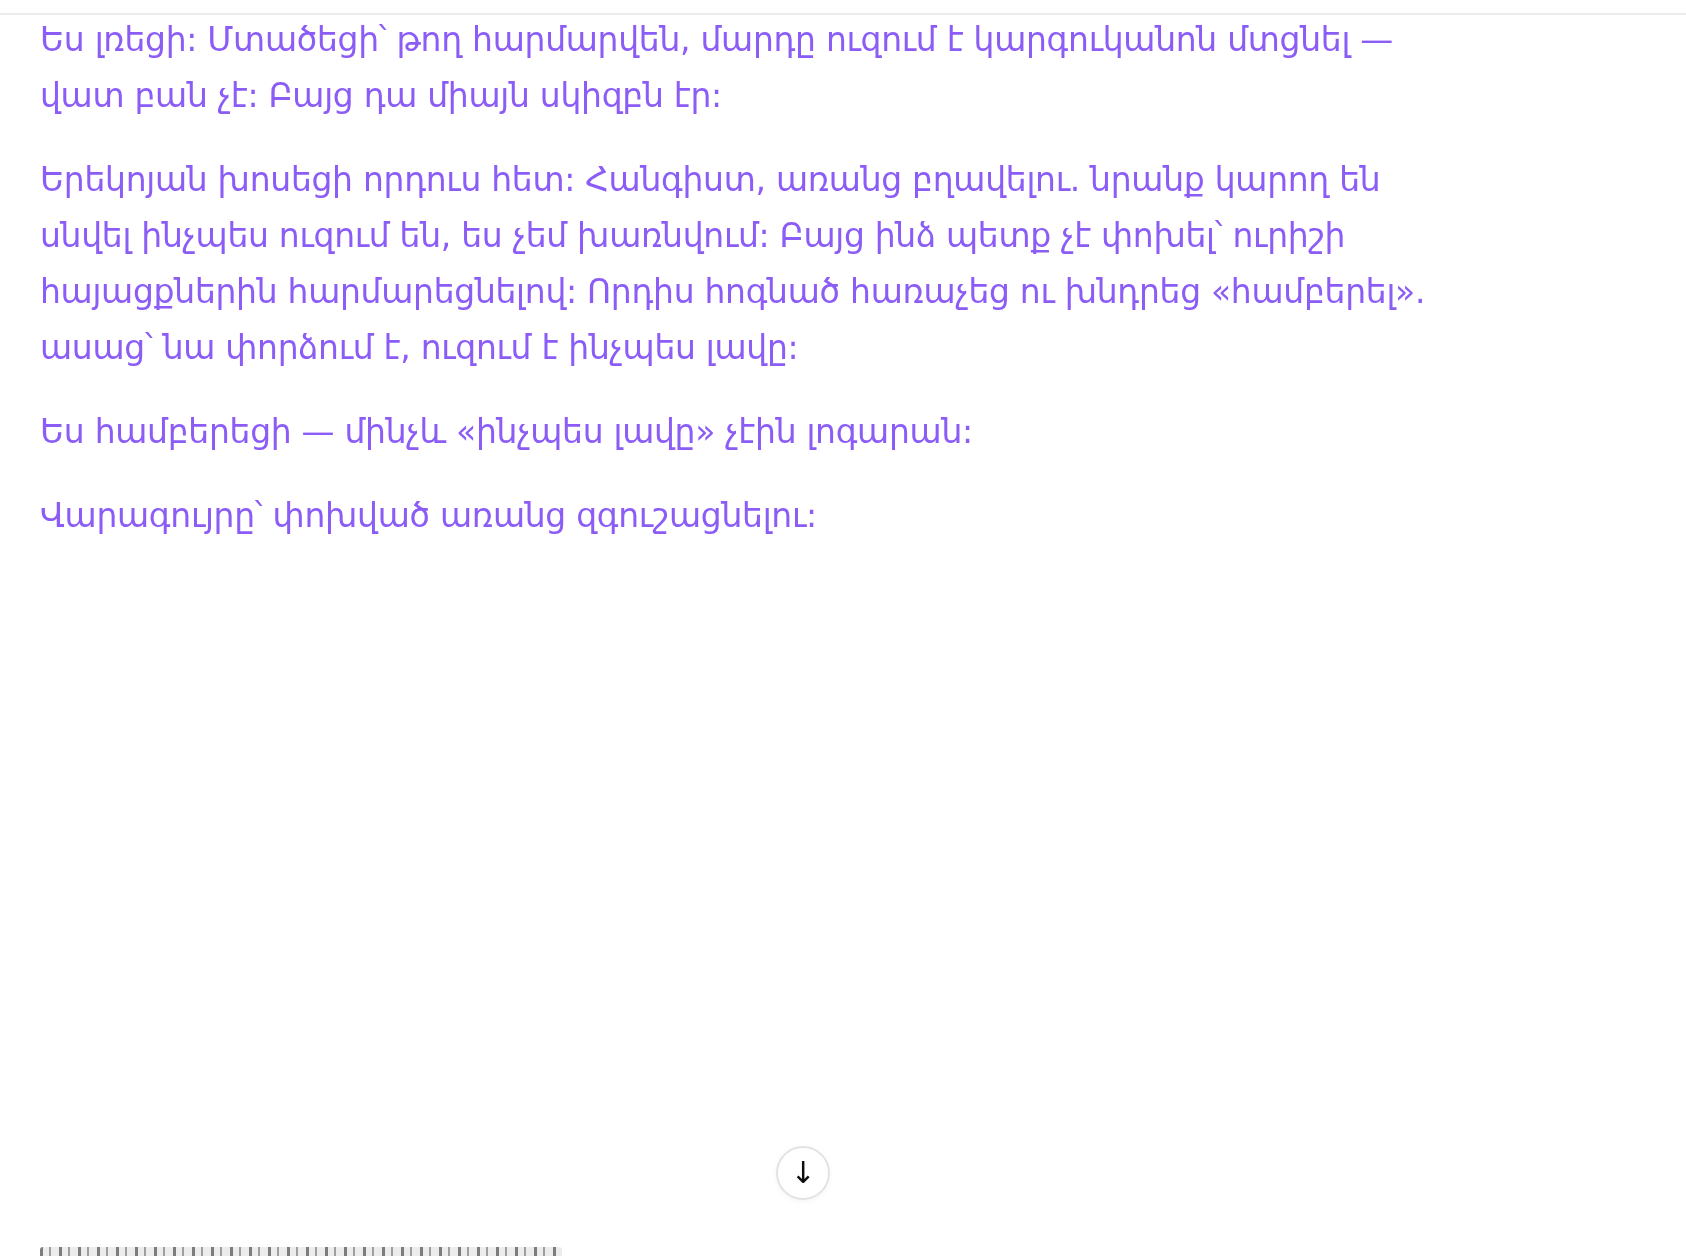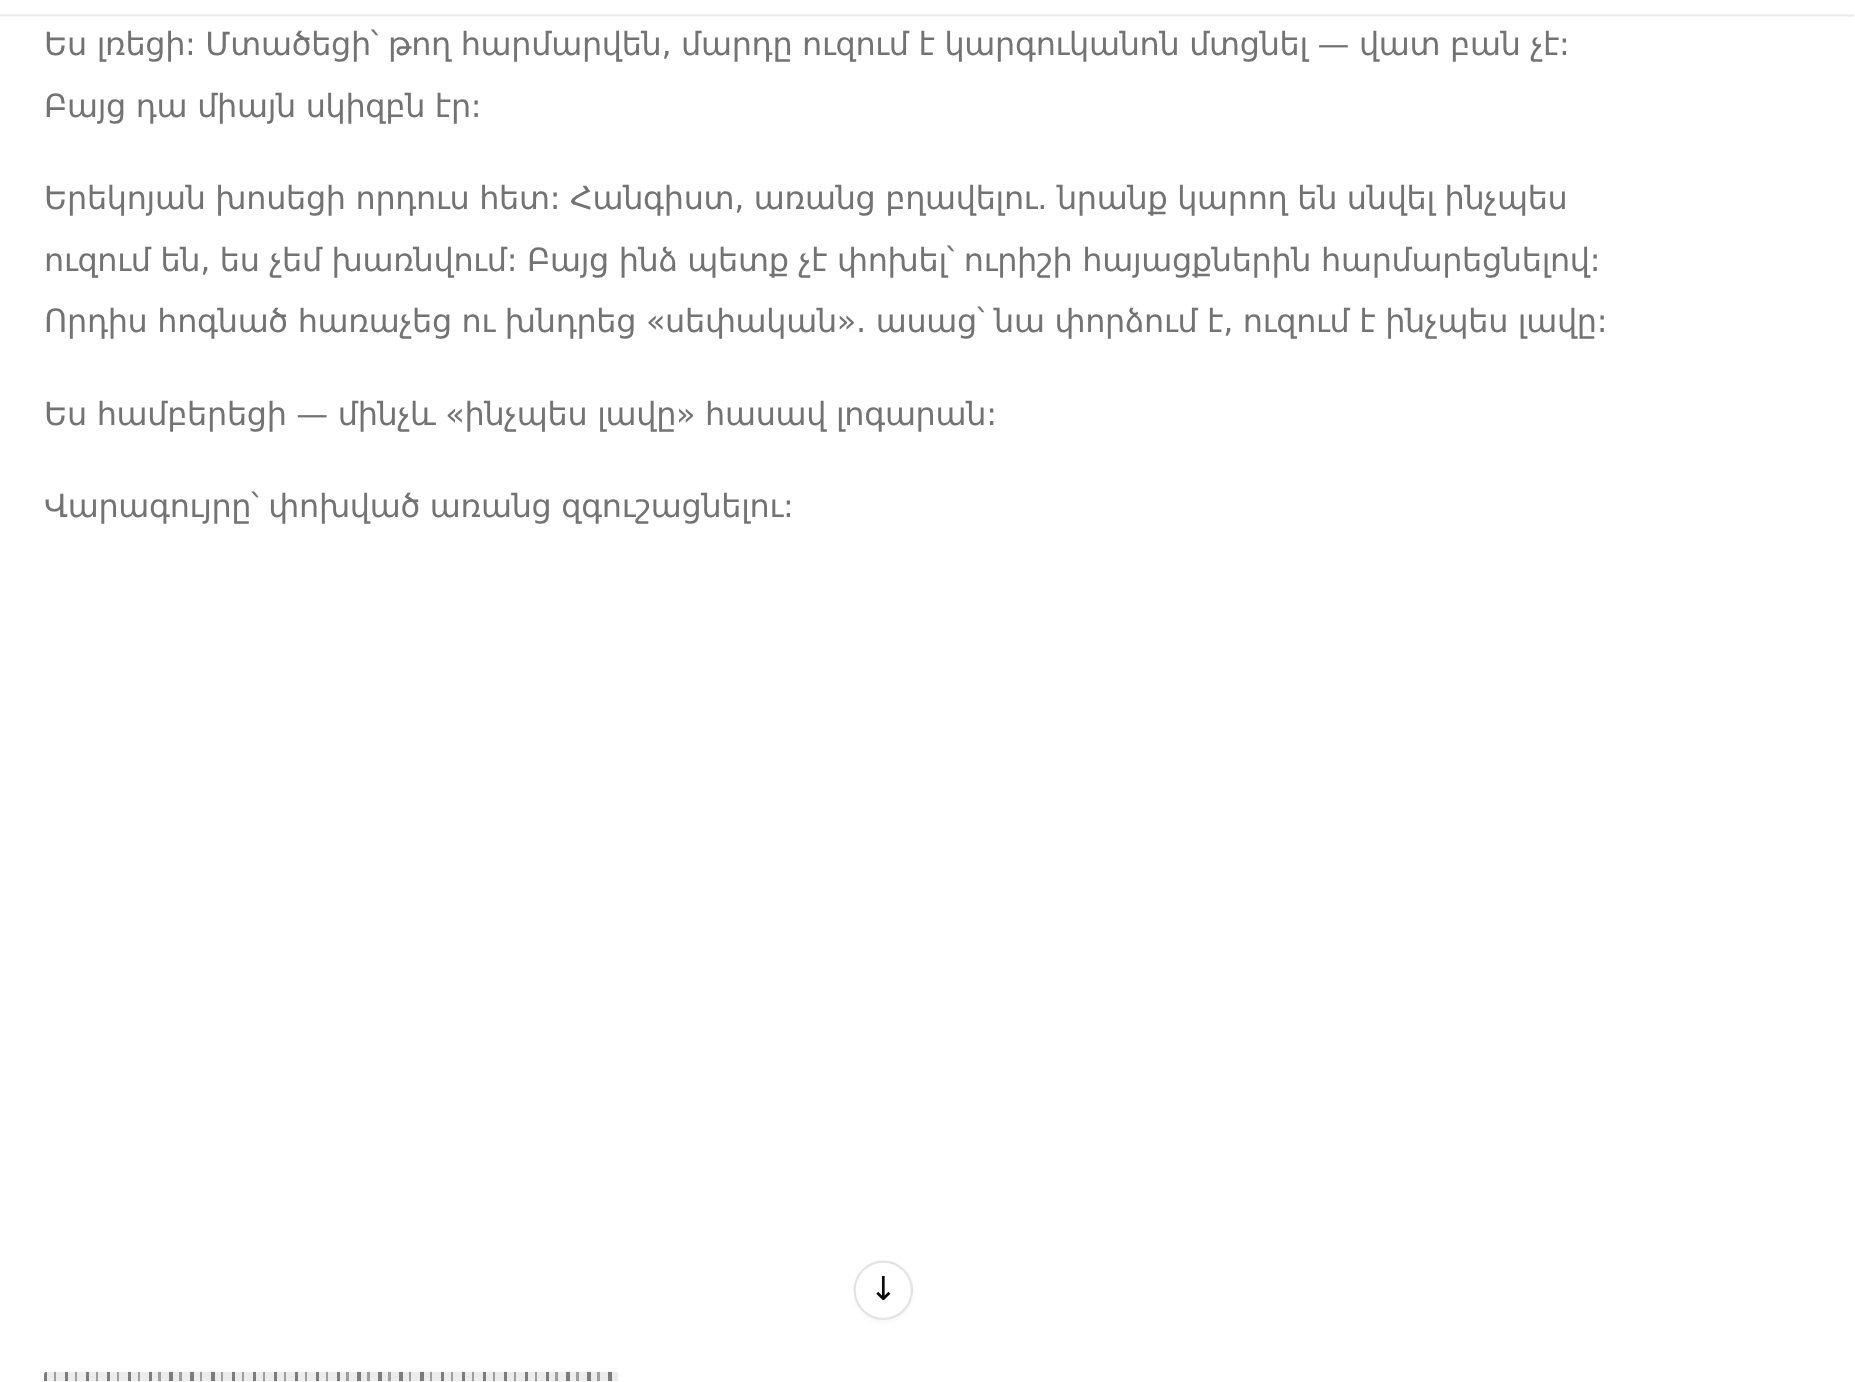--- a/index.html
+++ b/index.html
@@ -33,10 +33,10 @@
   }
   main.message-content p {
     margin: 0 0 28px 0;
-    font-size: 29px;
+    font-size: 33px;
     line-height: 56px;
     letter-spacing: -0.3px;
-    color: #737373;
+    color: #8b5cf6;
   }
   main.message-content p:first-child {
     margin-top: 12px;

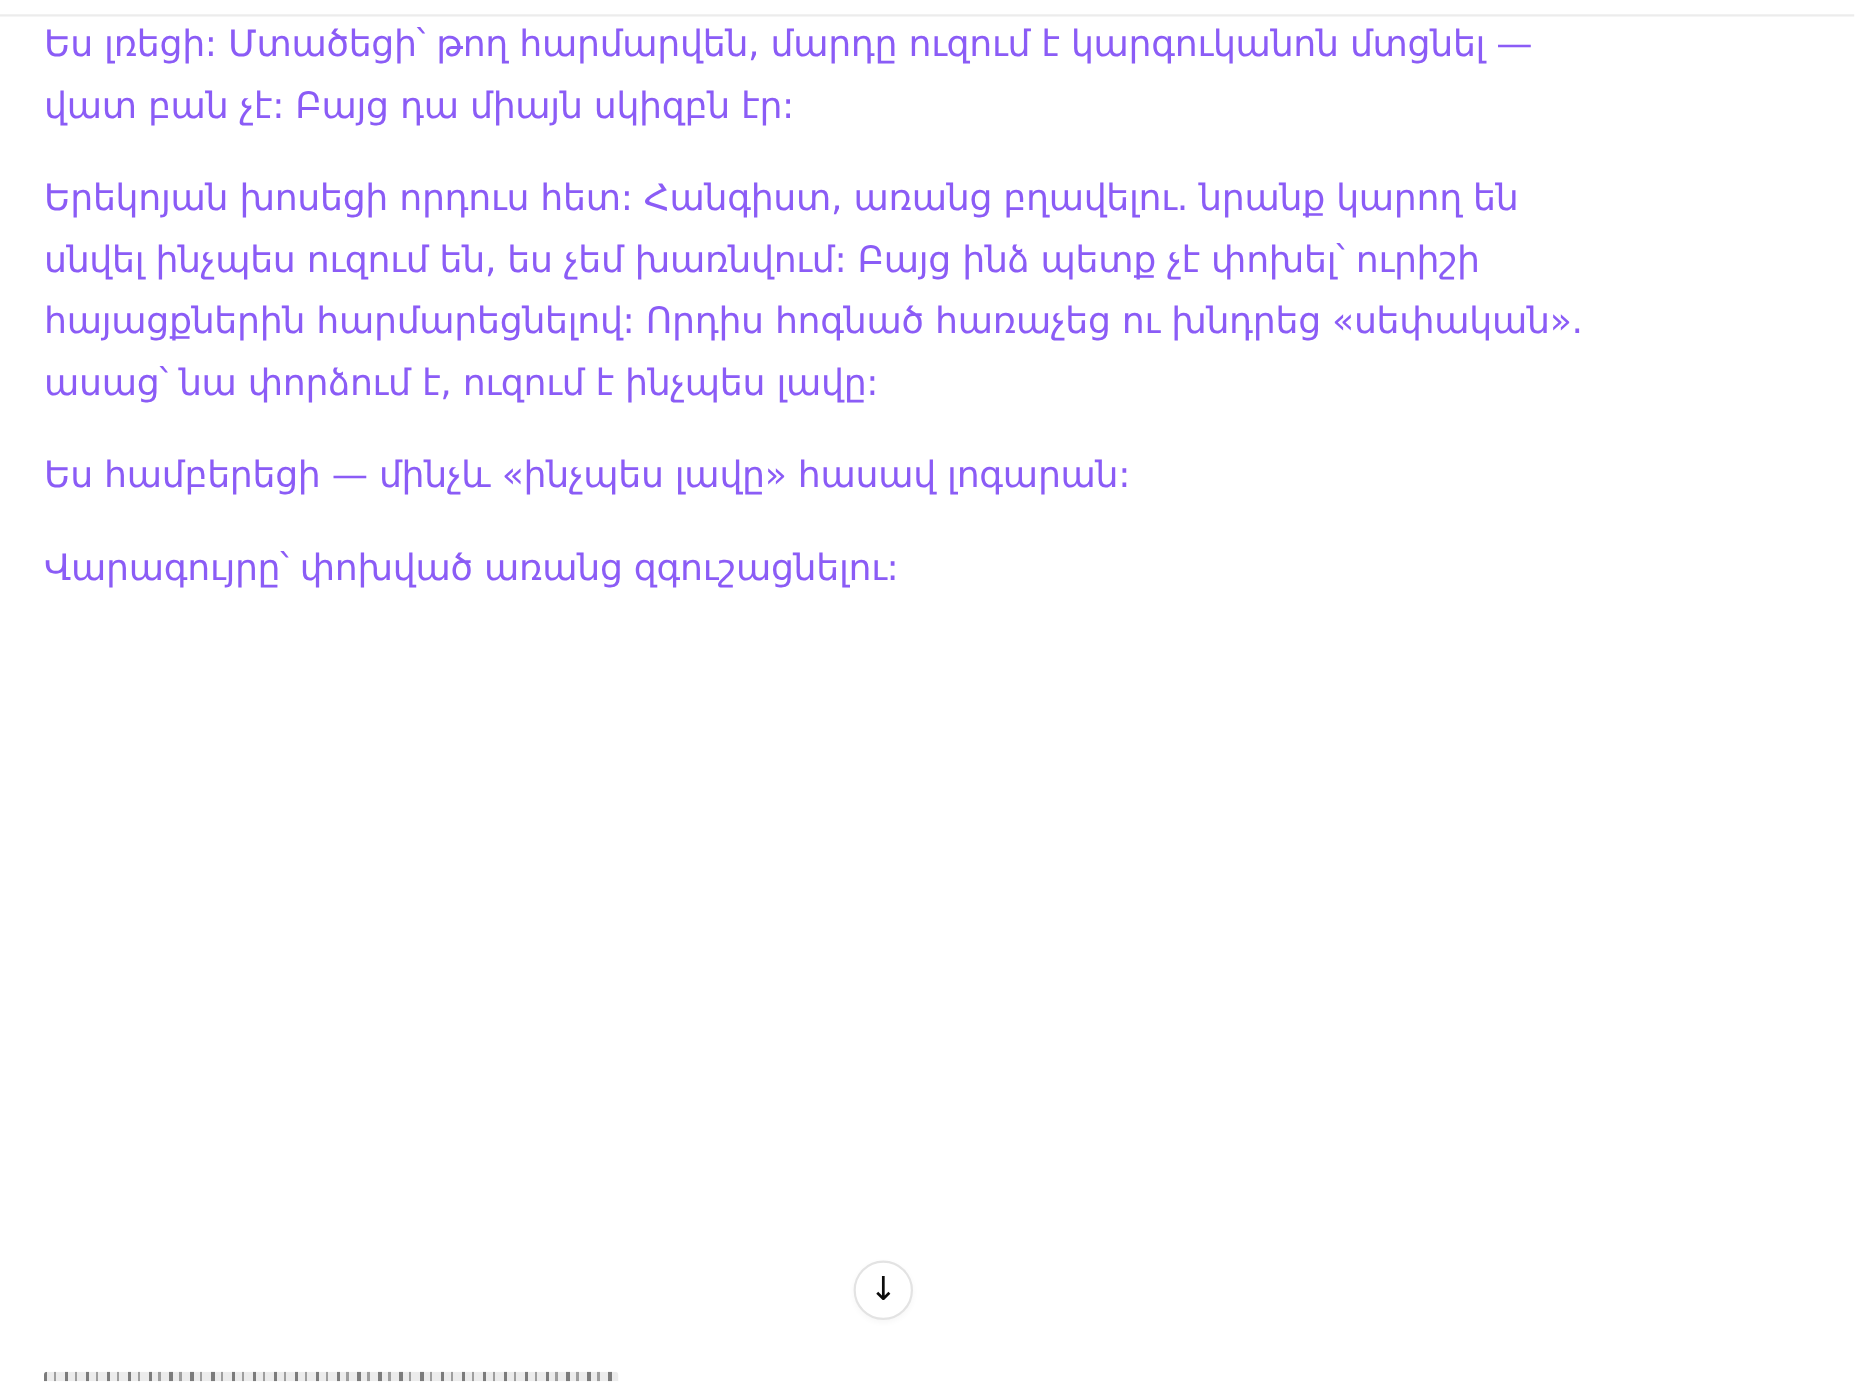--- a/index.html
+++ b/index.html
@@ -90,7 +90,7 @@
 
   <main class="message-content">
     <p>Ես լռեցի: Մտածեցի՝ թող հարմարվեն, մարդը ուզում է կարգուկանոն մտցնել — վատ բան չէ: Բայց դա միայն սկիզբն էր:</p>
-    <p>Երեկոյան խոսեցի որդուս հետ: Հանգիստ, առանց բղավելու. նրանք կարող են սնվել ինչպես ուզում են, ես չեմ խառնվում: Բայց ինձ պետք չէ փոխել՝ ուրիշի հայացքներին հարմարեցնելով: Որդիս հոգնած հառաչեց ու խնդրեց «սեփական». ասաց՝ նա փորձում է, ուզում է ինչպես լավը:</p>
+    <p>Երեկոյան խոսեցի որդուս հետ: Հանգիստ, առանց բղավելու. նրանք կարող են սնվել ինչպես ուզում են, ես չեմ խառնվում: Բայց ինձ պետք չէ փոխել՝ ուրիշի հայացքներին հարմարեցնելով: Որդիս հոգնած հառաչեց ու խնդրեց «համբերել». ասաց՝ նա փորձում է, ուզում է ինչպես լավը:</p>
     <p>Ես համբերեցի — մինչև «ինչպես լավը» հասավ լոգարան:</p>
     <p>Վարագույրը՝ փոխված առանց զգուշացնելու:</p>
   </main>

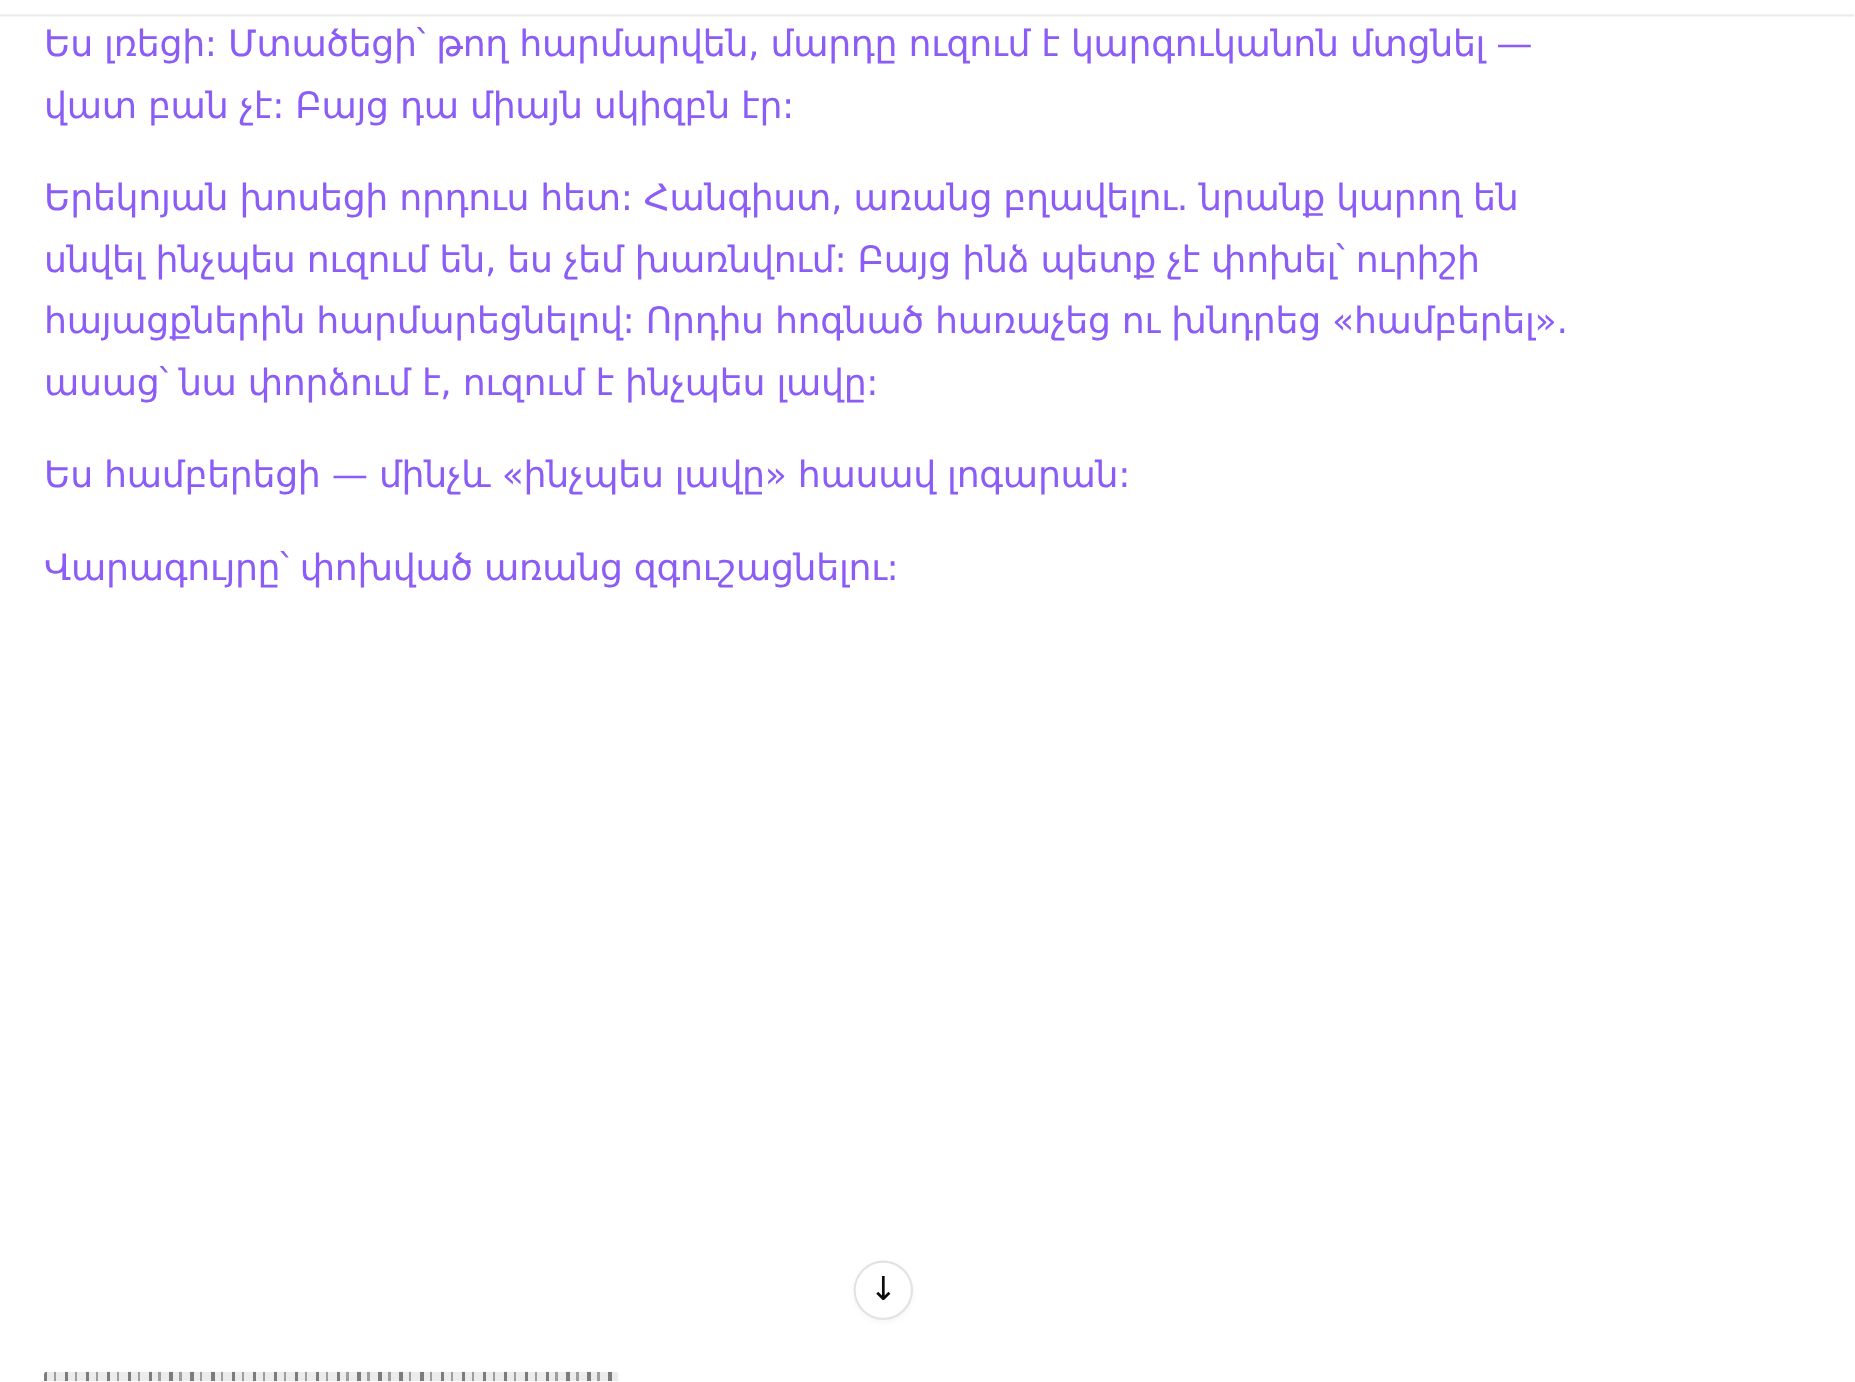--- a/index.html
+++ b/index.html
@@ -91,7 +91,7 @@
   <main class="message-content">
     <p>Ես լռեցի: Մտածեցի՝ թող հարմարվեն, մարդը ուզում է կարգուկանոն մտցնել — վատ բան չէ: Բայց դա միայն սկիզբն էր:</p>
     <p>Երեկոյան խոսեցի որդուս հետ: Հանգիստ, առանց բղավելու. նրանք կարող են սնվել ինչպես ուզում են, ես չեմ խառնվում: Բայց ինձ պետք չէ փոխել՝ ուրիշի հայացքներին հարմարեցնելով: Որդիս հոգնած հառաչեց ու խնդրեց «համբերել». ասաց՝ նա փորձում է, ուզում է ինչպես լավը:</p>
-    <p>Ես համբերեցի — մինչև «ինչպես լավը» հասավ լոգարան:</p>
+    <p>Ես համբերեցի — մինչև «ինչպես լավը» չէին լոգարան:</p>
     <p>Վարագույրը՝ փոխված առանց զգուշացնելու:</p>
   </main>
 

